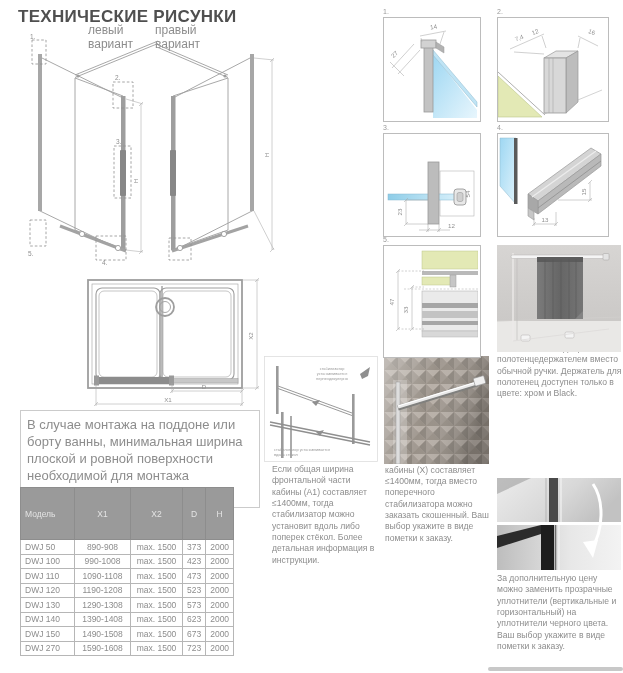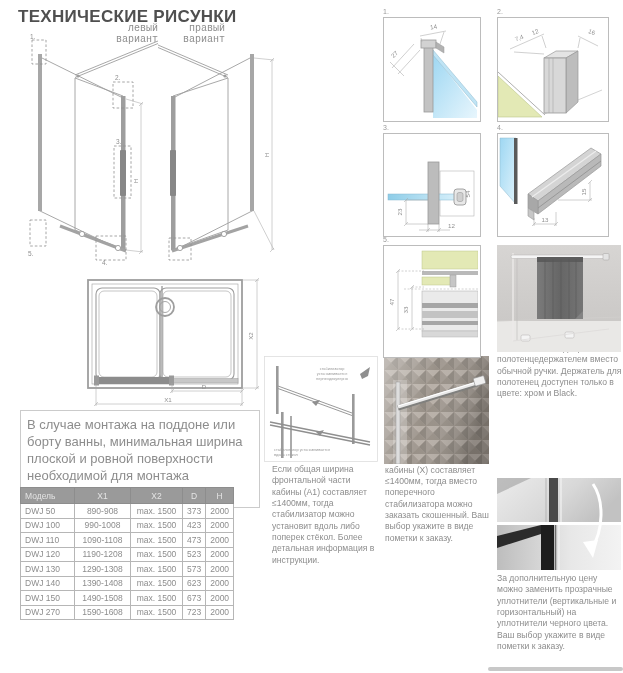--- a/index.html
+++ b/index.html
@@ -9,7 +9,7 @@
   }
   .abs{position:absolute;}
   .page-title{left:18px;top:7px;font-size:17px;font-weight:bold;color:#4f4f4f;letter-spacing:.3px;}
-  .variant-label{top:23px;width:70px;text-align:right;font-size:10px;color:#8d8d8d;font-family:Liberation Mono, monospace;}
+  .variant-label{top:23px;width:70px;text-align:left;font-size:12px;color:#8d8d8d;}
   .vl-left{left:88px;} .vl-right{left:155px;}
   .note-box{
     left:20px;top:410px;width:226px;min-height:54px;border:1px solid #cbcbcb;

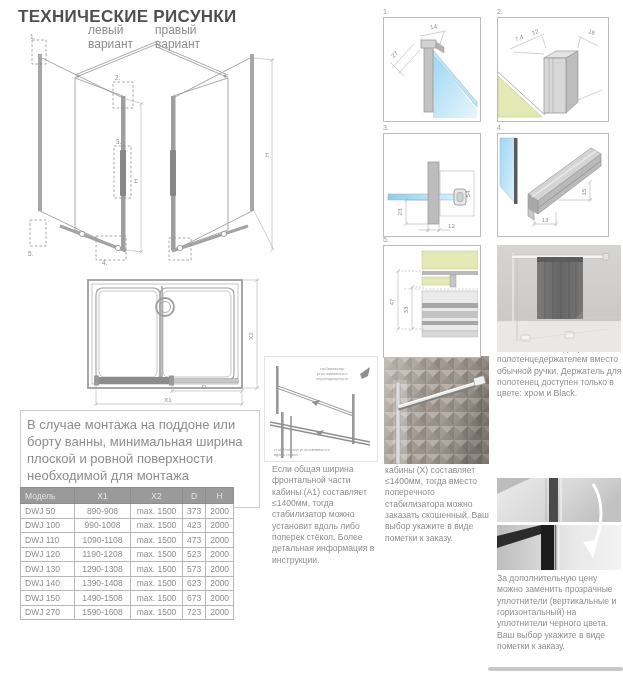--- a/index.html
+++ b/index.html
@@ -24,7 +24,7 @@
     font-size:8.5px;color:#8d8d8d;}
   table.models th{
     background:#9a9a9a;color:#e4e4e4;font-weight:normal;border:1px solid #8d8d8d;
-    padding:2px 4px;height:11px;}
+    padding:20px 4px;height:11px;}
   table.models td{border:1px solid #b6b6b6;padding:1.5px 4px;height:10.5px;background:#fff;}
   table.models th.h-model{text-align:left;}
   table.models td.c-model{text-align:left;}

